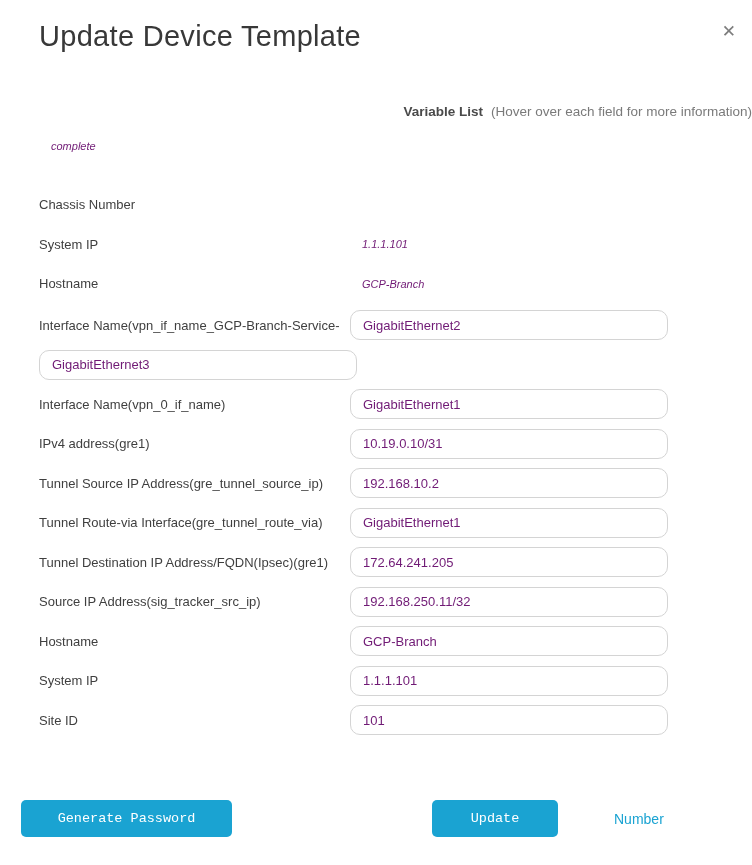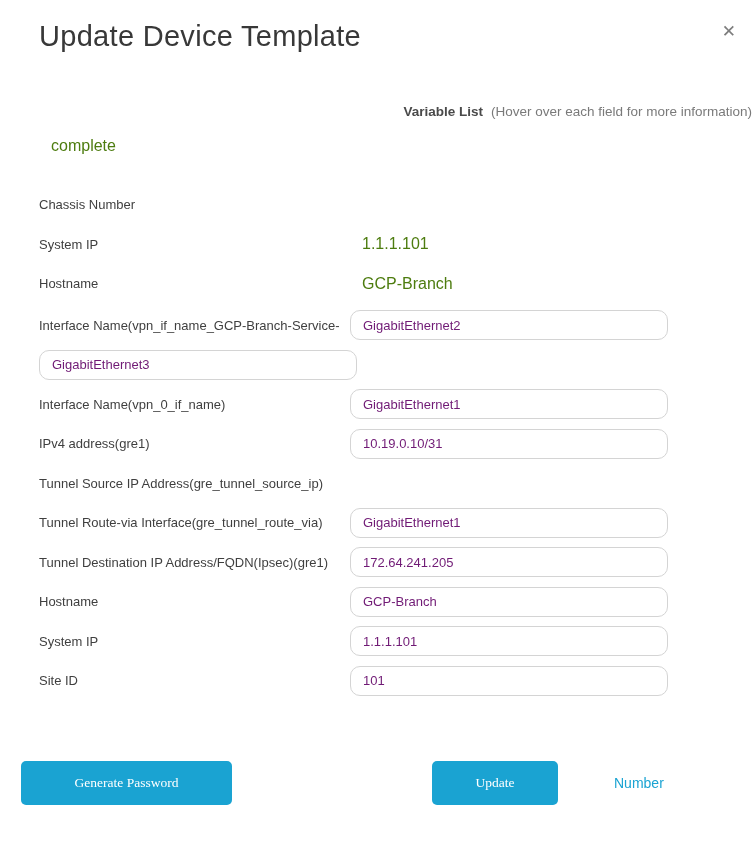--- a/index.html
+++ b/index.html
@@ -38,8 +38,9 @@
     white-space: nowrap; overflow: hidden;
   }
   .row-value-static {
-    font-size: 16px; color: #4d7c0f;
+    font-size: 11px; color: #701a75;
     padding-left: 12px;
+    font-style: italic;
   }
   .row-input {
     width: 318px; height: 30px;

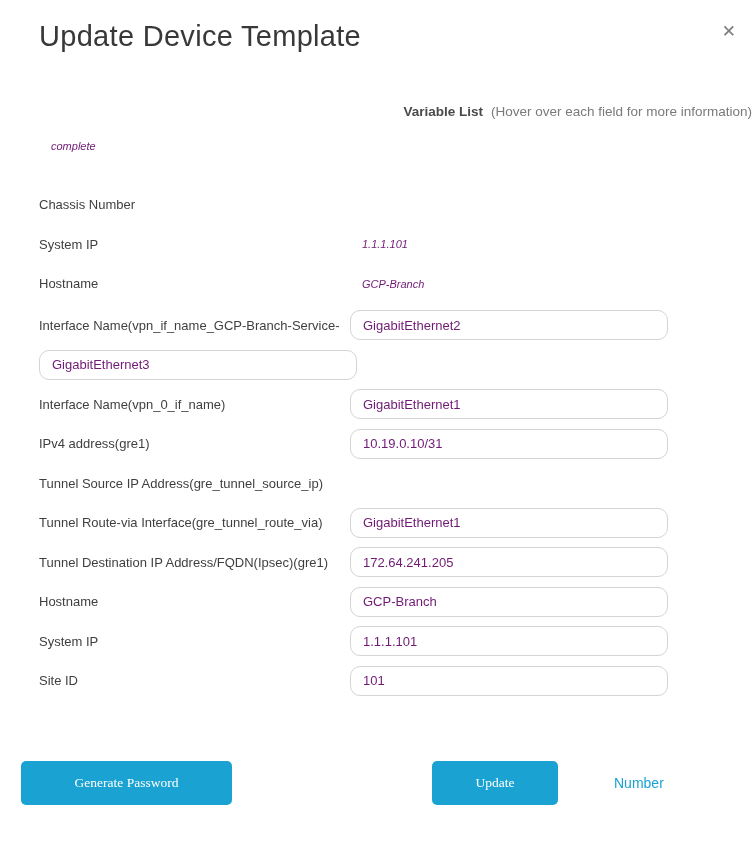--- a/index.html
+++ b/index.html
@@ -121,6 +121,7 @@
 
     <div class="row">
       <div class="row-label">Tunnel Source IP Address(gre_tunnel_source_ip)</div>
+      <input class="row-input" type="text" value="192.168.10.2" style="">
     </div>
 
     <div class="row">

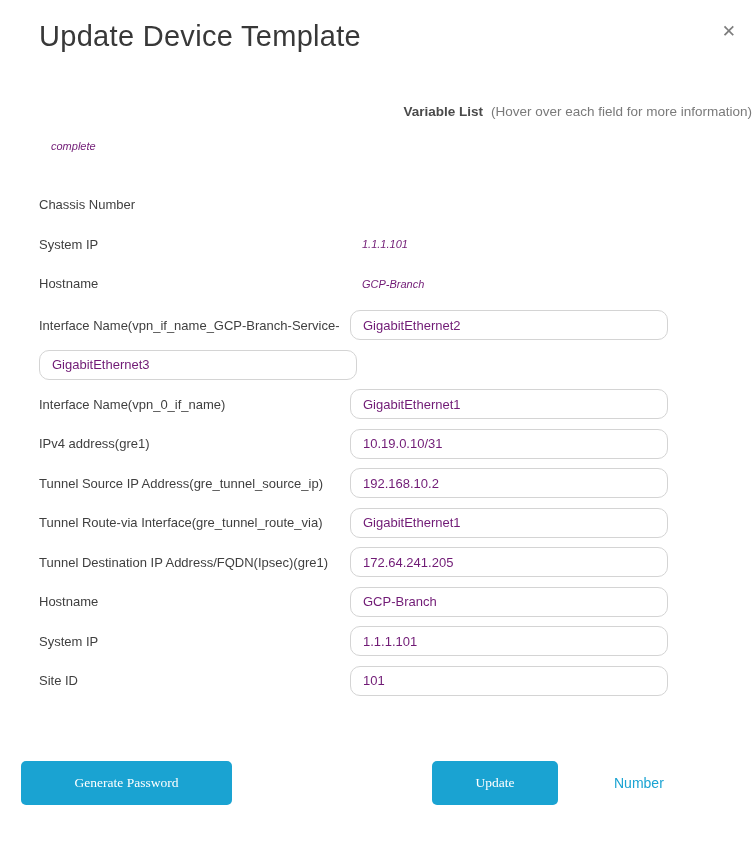--- a/index.html
+++ b/index.html
@@ -134,6 +134,10 @@
       <input class="row-input" type="text" value="172.64.241.205" style="">
     </div>
 
+    <div class="row">
+      <div class="row-label">Source IP Address(sig_tracker_src_ip)</div>
+      <input class="row-input" type="text" value="192.168.250.11/32" style="">
+    </div>
 
     <div class="row">
       <div class="row-label">Hostname</div>

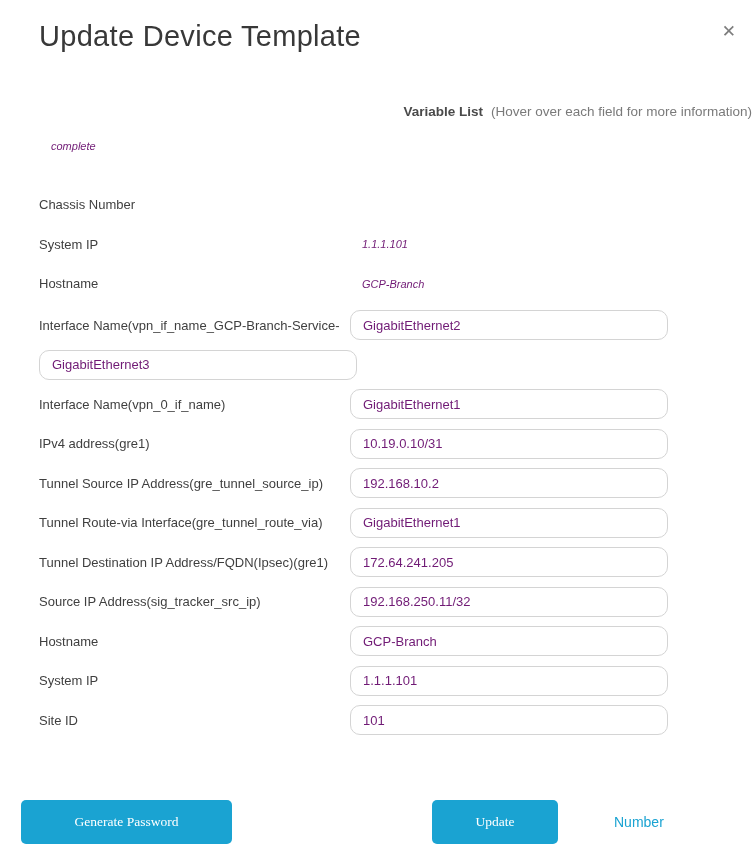--- a/index.html
+++ b/index.html
@@ -53,9 +53,9 @@
 
   .footer { display: flex; align-items: center; margin: 65px 0 0 21px; }
   .btn {
-    height: 44px; border: none; border-radius: 5px;
+    height: 37px; border: none; border-radius: 5px;
     color: #fff; font-size: 13.5px; cursor: pointer;
-    font-family: Liberation Serif, serif;
+    font-family: Liberation Mono, monospace;
   }
   .btn-generate { width: 211px; background: var(--accent); }
   .btn-update { width: 126px; margin-left: 200px; background: var(--accent); }

